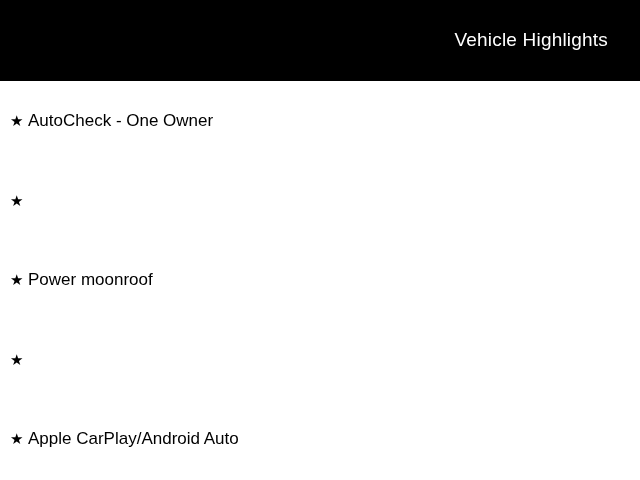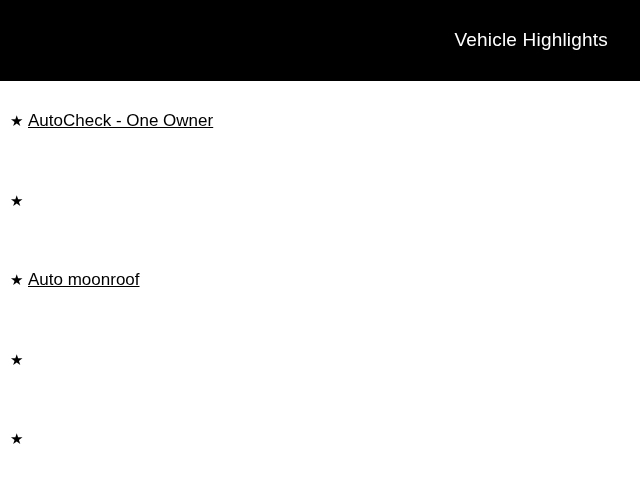--- a/index.html
+++ b/index.html
@@ -70,7 +70,6 @@
     font-weight: 400;
     line-height: 1.2;
     white-space: nowrap;
-    text-decoration: underline;
   }
 </style>
 </head>

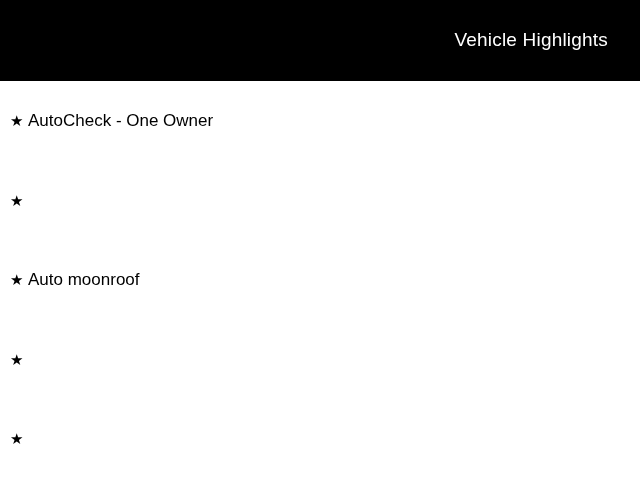--- a/index.html
+++ b/index.html
@@ -94,7 +94,7 @@
 
     <li class="highlight-item">
       <span class="bullet-star">★</span>
-      <span class="highlight-label">Auto moonroof</span>
+      <span class="highlight-label">Power moonroof</span>
     </li>
 
     <li class="highlight-item">

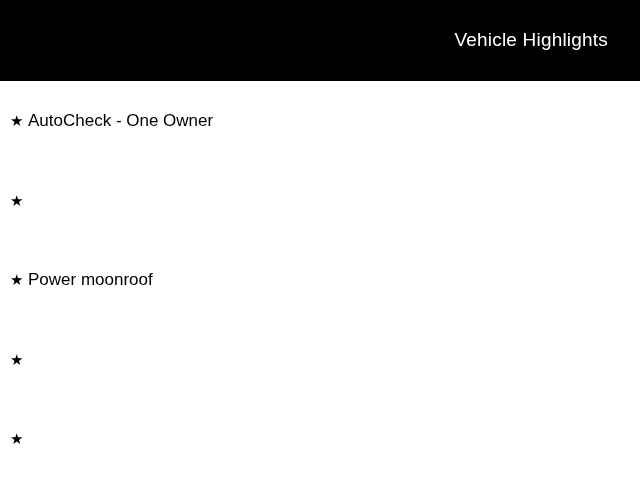--- a/index.html
+++ b/index.html
@@ -103,6 +103,7 @@
 
     <li class="highlight-item">
       <span class="bullet-star">★</span>
+      <span class="highlight-label">Apple CarPlay/Android Auto</span>
     </li>
 
   </ul>

